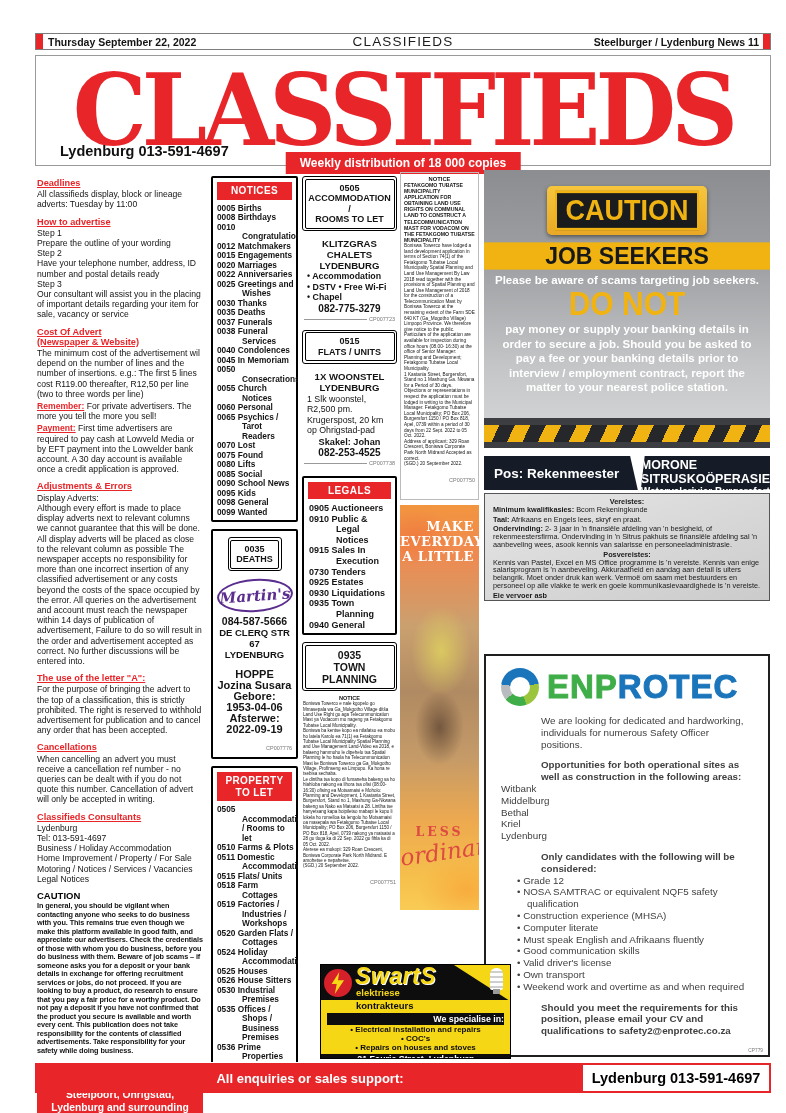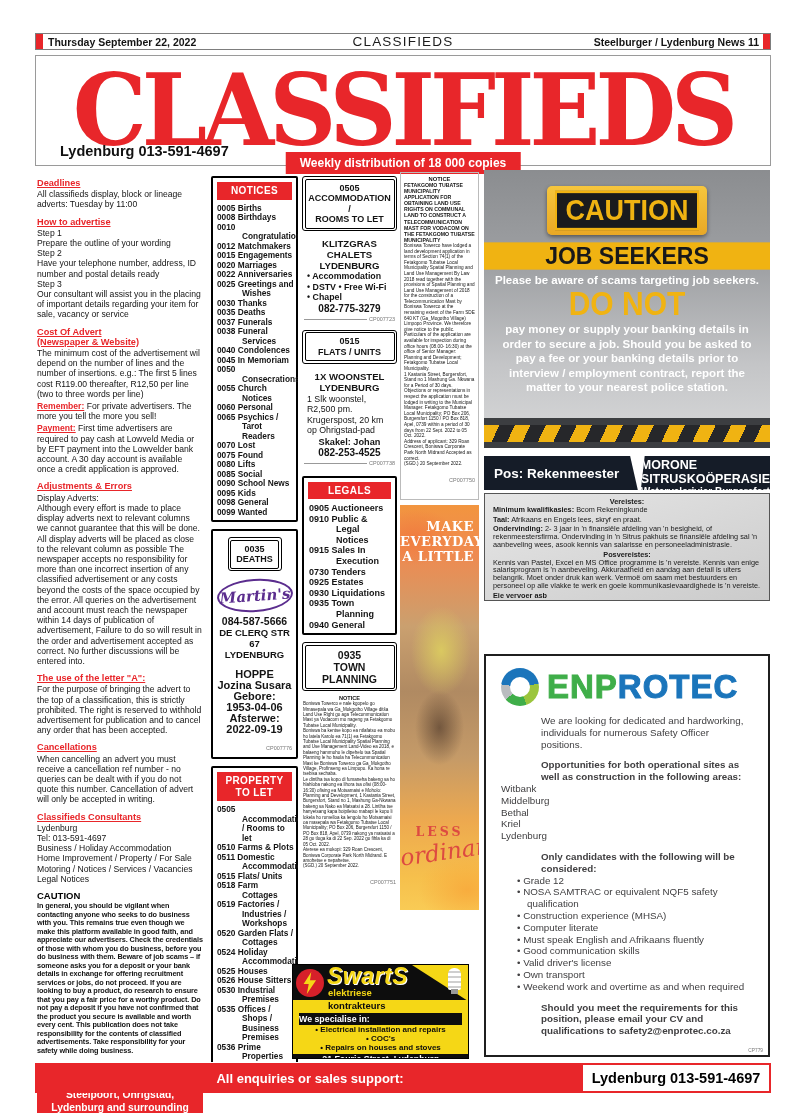--- a/index.html
+++ b/index.html
@@ -157,7 +157,7 @@
   .enp-ref { position:absolute; right:5px; bottom:2px; font-size:4.8px; color:#777; }
 
   
-  .swarts { position:absolute; left:292px; top:964px; width:177px; height:95px; background:#0d0d0d;
+  .swarts { position:absolute; left:320px; top:964px; width:191px; height:95px; background:#0d0d0d;
             border:1px solid #000; overflow:hidden; }
   .sw-top { position:relative; height:36px; }
   .sw-corner { position:absolute; right:0; top:0; width:56px; height:36px; background:#f5d716;

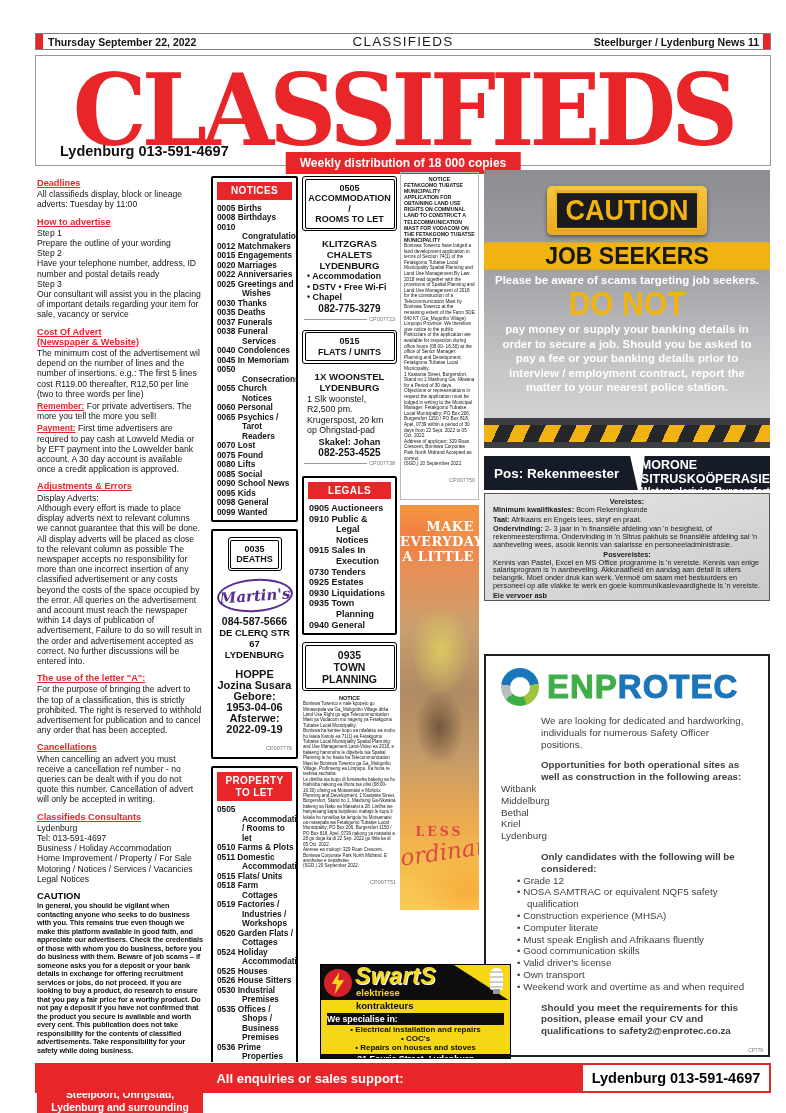--- a/index.html
+++ b/index.html
@@ -173,7 +173,7 @@
   .sw-bulb::after { content:""; position:absolute; left:3px; bottom:-4px; width:7px; height:5px; background:#9a9a9a; }
   .sw-mid { background:#f5d716; padding:1px 2px 2px; }
   .sw-sub2 { background:#f5d716; color:#0d0d0d; font-weight:bold; font-size:9.5px; padding:0 0 0 35px; margin-top:-1px; }
-  .sw-band { background:#0d0d0d; color:#fff; font-weight:bold; font-size:8.8px; text-align:left;
+  .sw-band { background:#0d0d0d; color:#fff; font-weight:bold; font-size:8.8px; text-align:right;
              padding:1px 0; margin:1px 4px; }
   .sw-bullet { color:#0d0d0d; font-weight:bold; font-size:8px; line-height:8.8px; text-align:center; }
   .sw-foot { background:#0d0d0d; text-align:center; padding-top:1px; }

